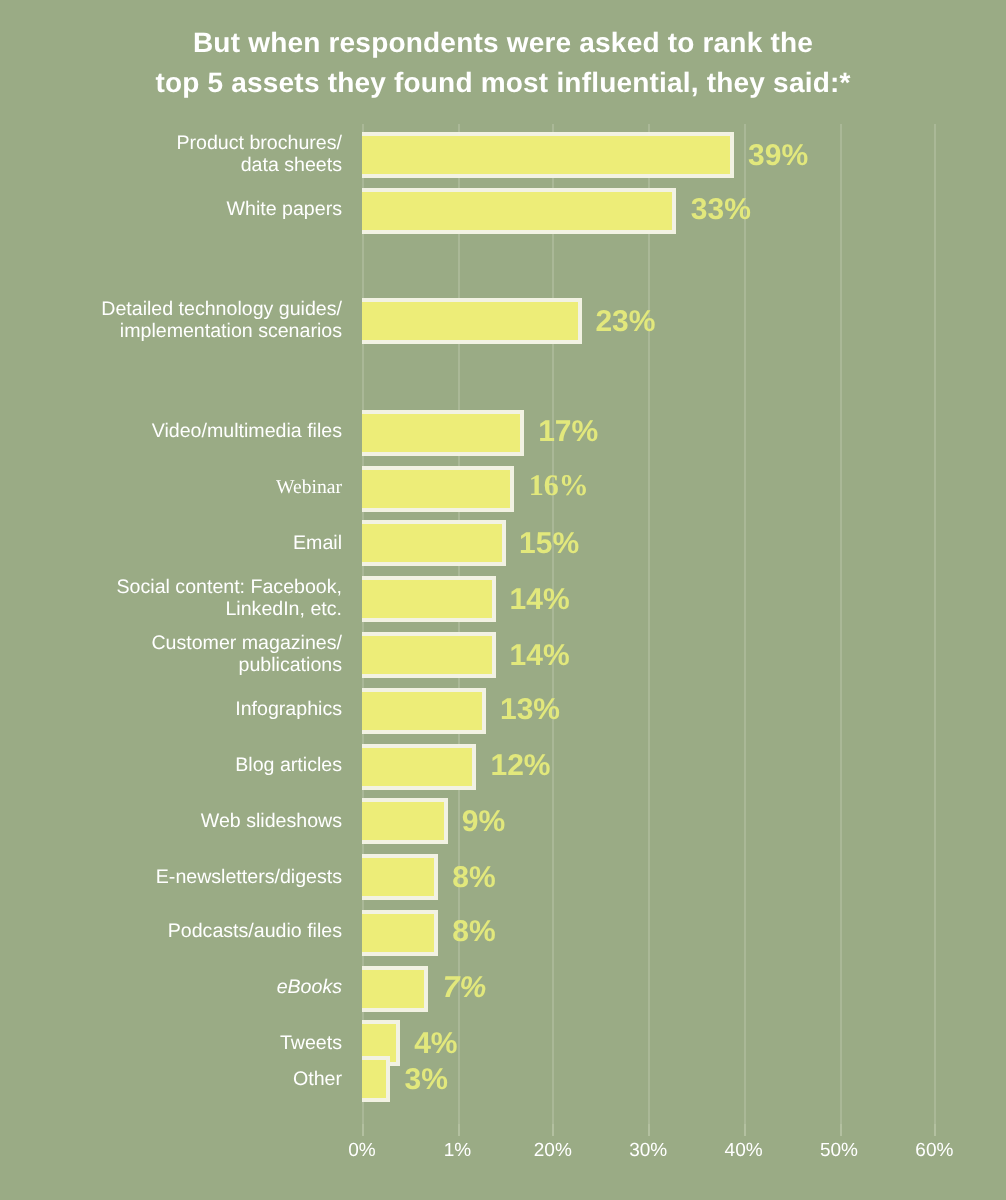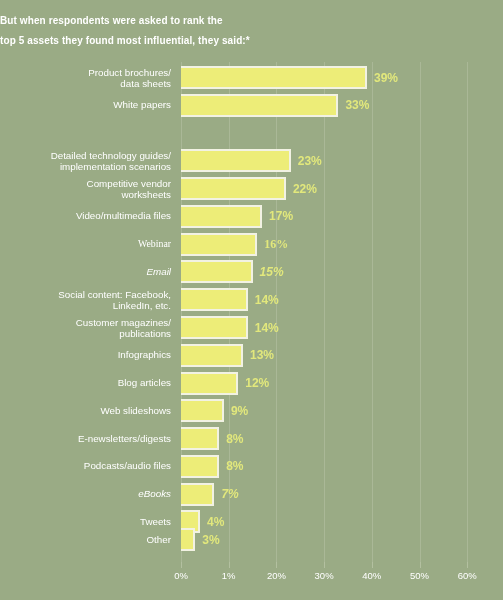--- a/index.html
+++ b/index.html
@@ -29,8 +29,9 @@
     top: 11px;
     left: 0;
     width: 503px;
+    text-align: center;
     color: #ffffff;
-    font-size: 10px;
+    font-size: 14px;
     font-weight: bold;
     line-height: 20px;
     letter-spacing: 0.1px;

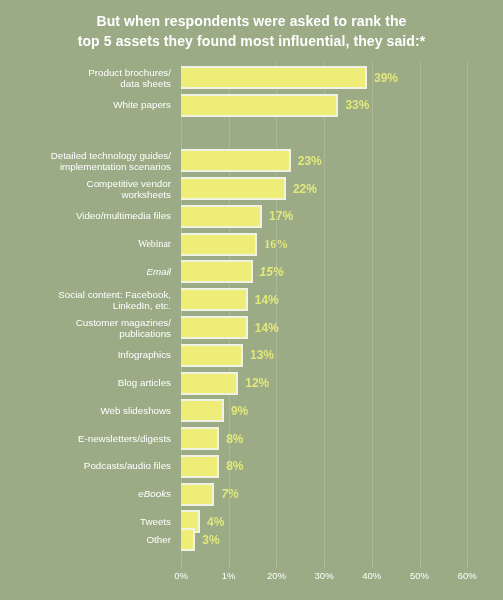--- a/index.html
+++ b/index.html
@@ -108,7 +108,7 @@
     top: 50%;
     transform: translateY(-50%);
     color: #e2e87c;
-    font-size: 12px;
+    font-size: 15px;
     font-weight: bold;
     white-space: nowrap;
   }

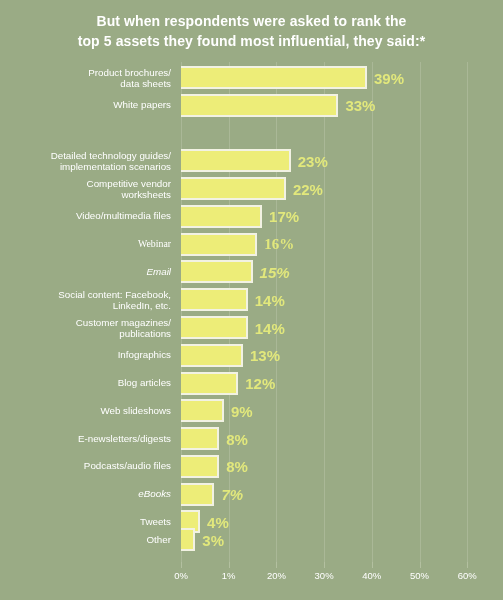--- a/index.html
+++ b/index.html
@@ -179,14 +179,6 @@
         <div class="bar-wrap">
           <div class="bar" style="width: 109.71px;"></div>
           <div class="bar-value" style="left: 116.71px;">23%</div>
-        </div>
-      </div>
-      <div class="bar-row" style="top: 111.111px;">
-        <div class="cat-label">Competitive vendor
-worksheets</div>
-        <div class="bar-wrap">
-          <div class="bar" style="width: 104.94px;"></div>
-          <div class="bar-value" style="left: 111.94px;">22%</div>
         </div>
       </div>
       <div class="bar-row" style="top: 138.889px;">

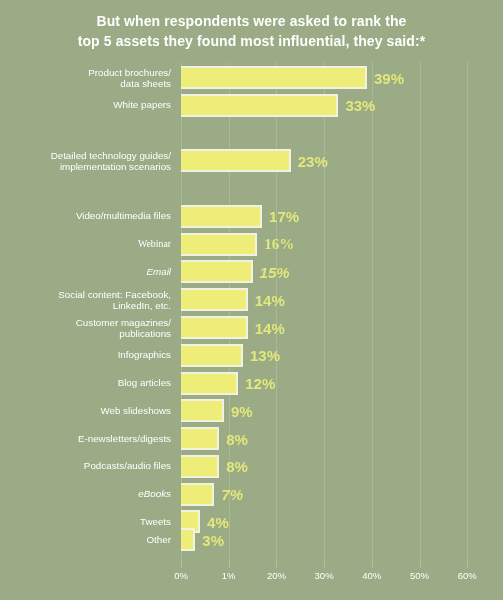--- a/index.html
+++ b/index.html
@@ -195,7 +195,7 @@
           <div class="bar-value" style="left: 83.32px;">16%</div>
         </div>
       </div>
-      <div class="bar-row" style="top: 194.444px; font-style: italic;">
+      <div class="bar-row" style="top: 194.444px;">
         <div class="cat-label">Email</div>
         <div class="bar-wrap">
           <div class="bar" style="width: 71.55px;"></div>

